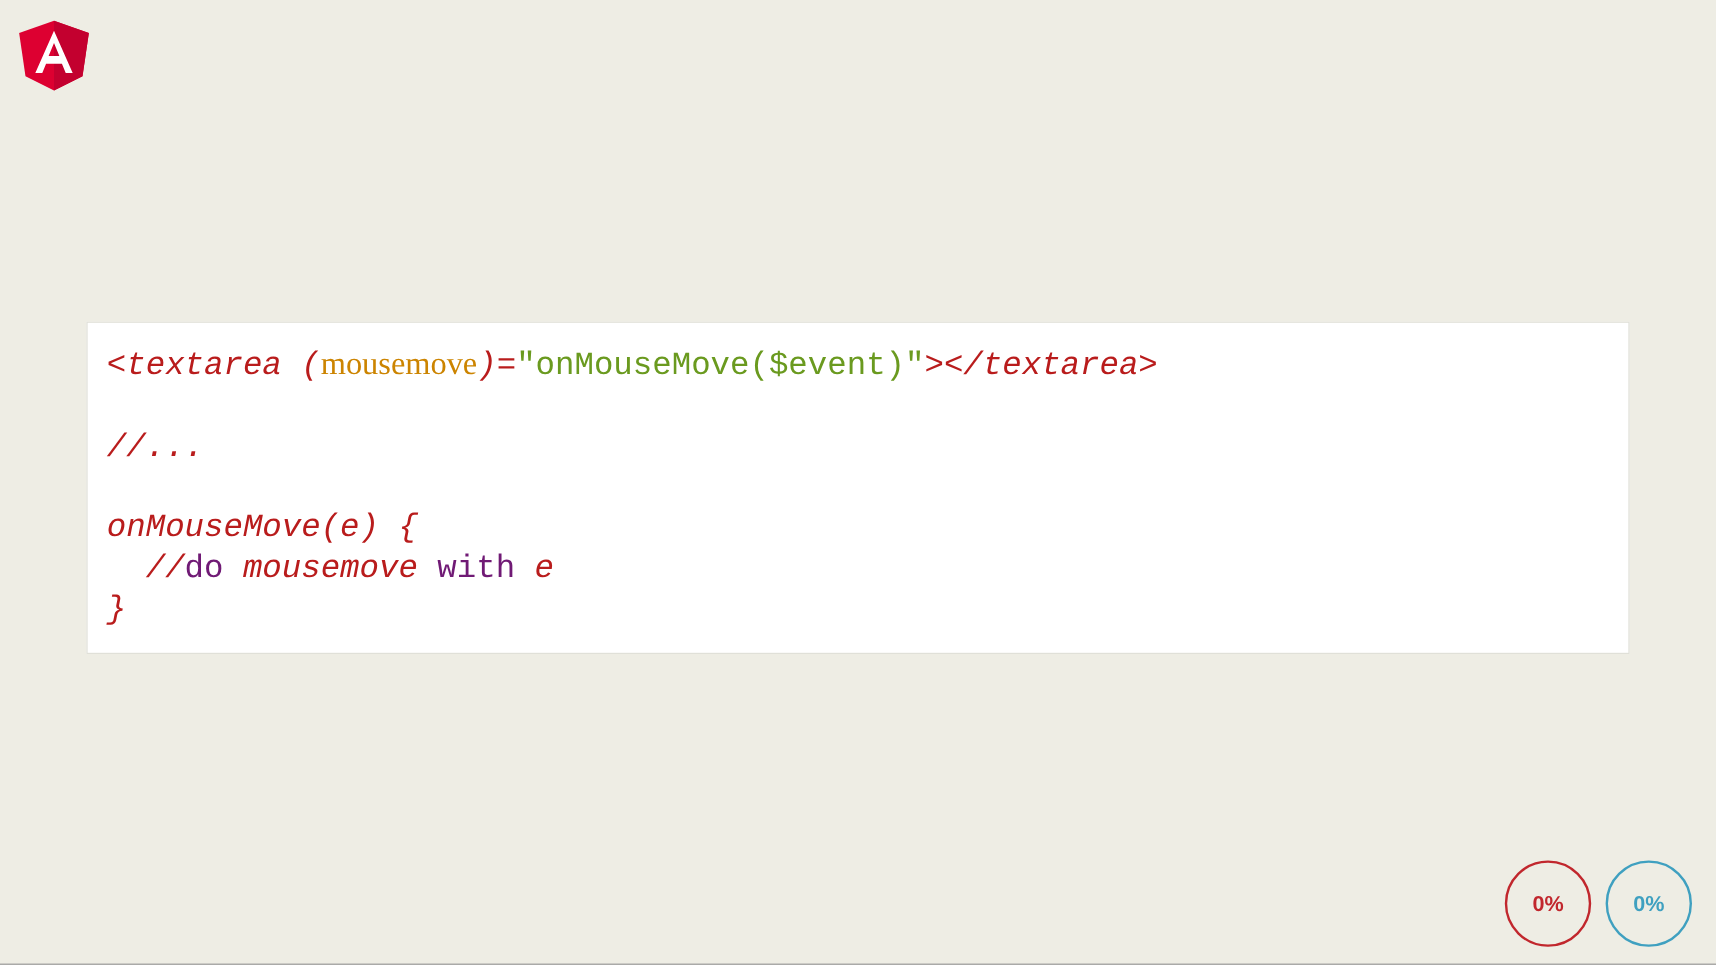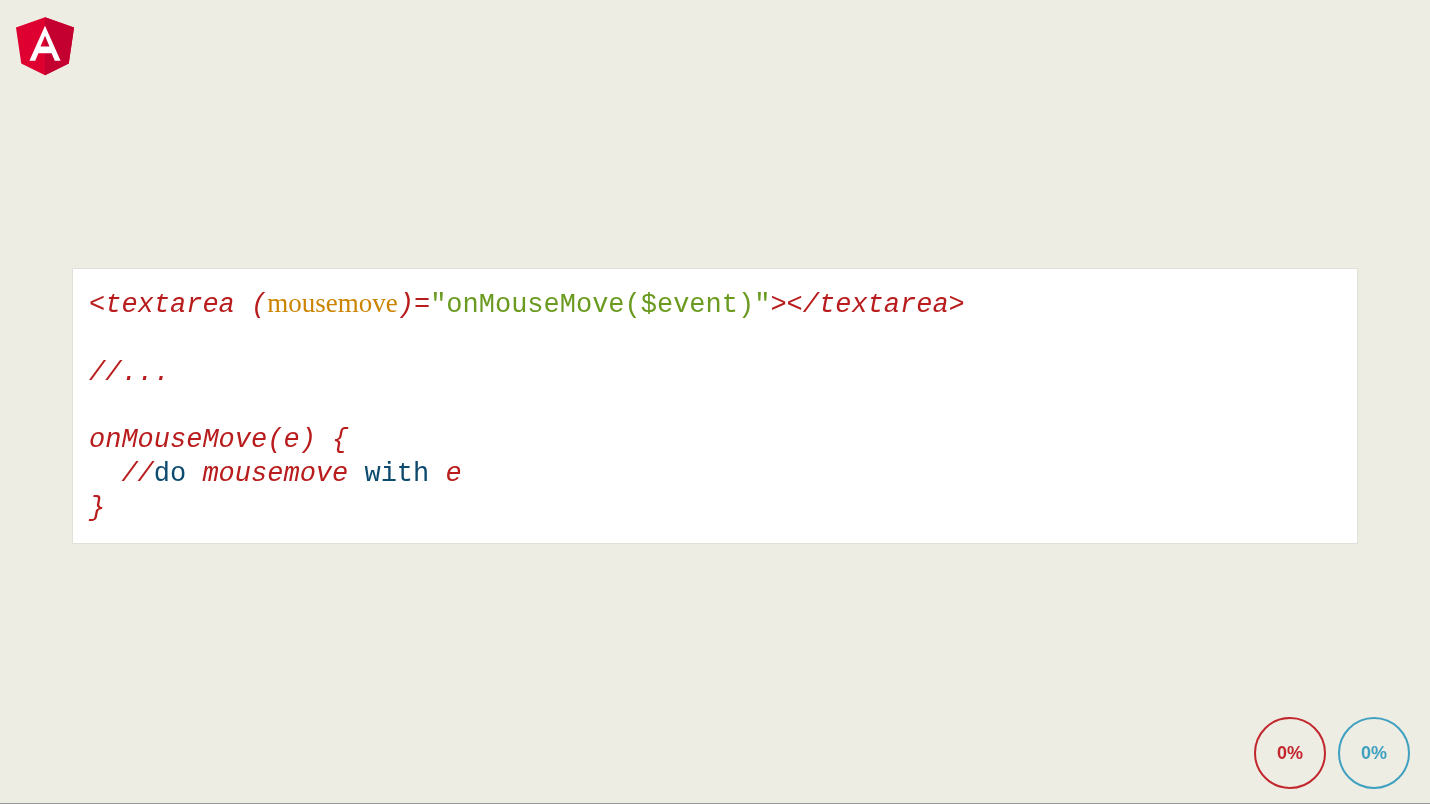--- a/index.html
+++ b/index.html
@@ -37,7 +37,7 @@
   .tok-default { color: #b91c1c; font-style: italic; }
   .tok-attr    { color: #cc8400; font-family: Liberation Serif, serif; }  
   .tok-string  { color: #6a9a1f; }  
-  .tok-kw      { color: #0c4a6e; margin-top: 48px; }  
+  .tok-kw      { color: #701a75; margin-top: 48px; }  
 
   .badges {
     position: absolute;

